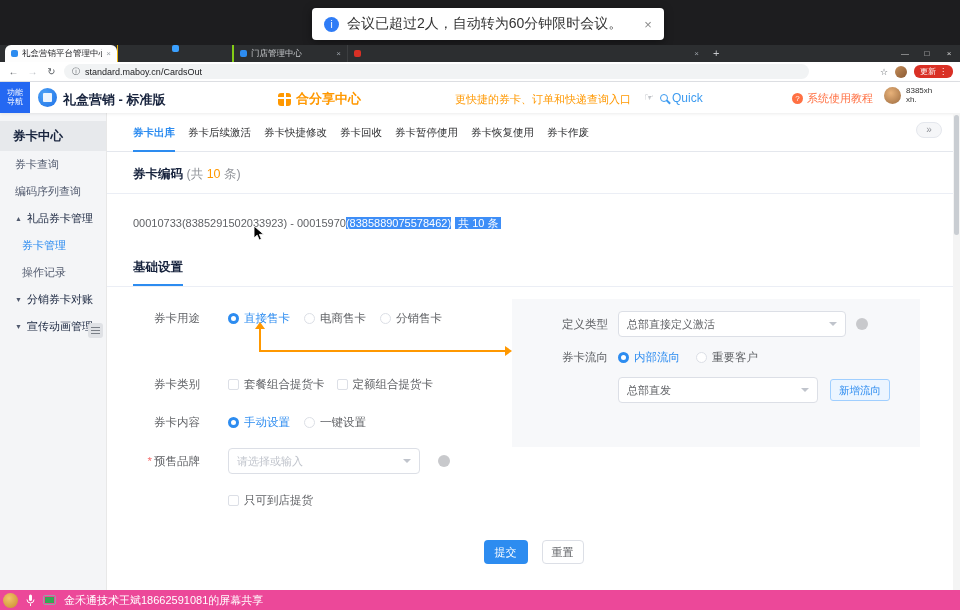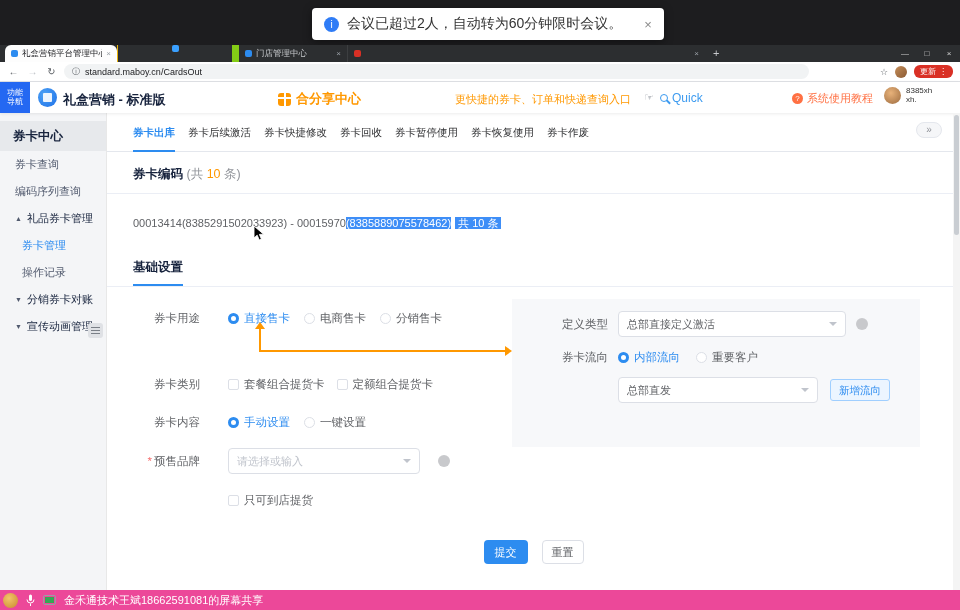--- a/index.html
+++ b/index.html
@@ -23,7 +23,7 @@
   .tab.active{background:#fdfdfd;color:#202124;border-radius:6px 6px 0 0;}
   .tab1{width:112px;margin-left:5px;}
   .tab2{width:115px;border-left:1px solid #eab308;flex-direction:column;}
-  .tab3{width:115px;border-left:7px solid #84cc16;}
+  .tab3{width:115px;border-left:2px solid #84cc16;}
   .tab4{width:358px;border-left:1px solid #3c3e40;}
   .newtab{color:#c7c9cc;font-size:11px;margin-left:8px;line-height:17px;cursor:pointer;}
   .win-controls{margin-left:auto;display:flex;align-items:center;height:17px;}

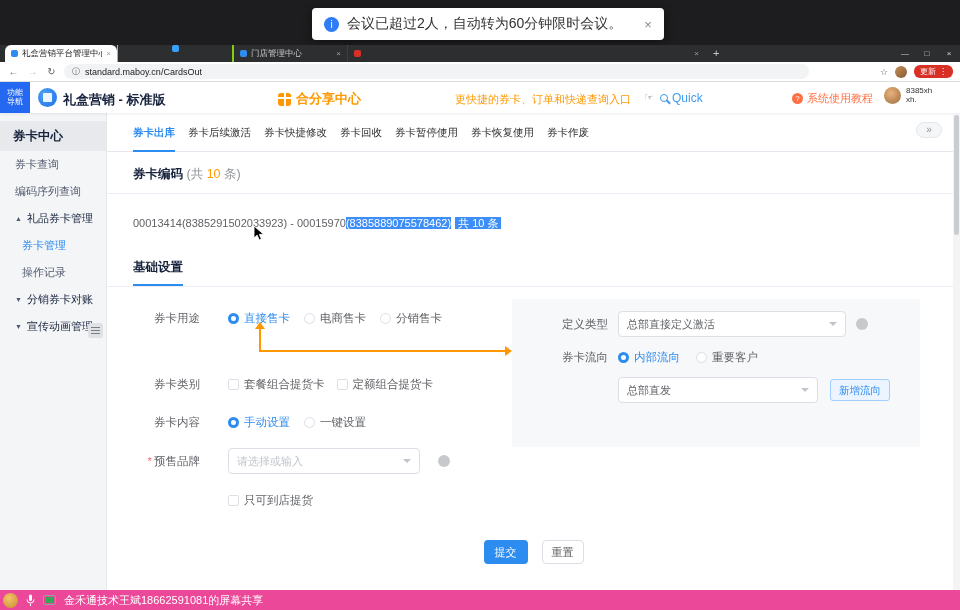--- a/index.html
+++ b/index.html
@@ -272,7 +272,7 @@
       <div class="divider"></div>
 
       <div class="code-line">
-        <span>00013414(8385291502033923) - 00015970</span><span class="sel">(8385889075578462)</span><span class="badge-sel">共 10 条</span>
+        <span>00010733(8385291502033923) - 00015970</span><span class="sel">(8385889075578462)</span><span class="badge-sel">共 10 条</span>
       </div>
 
       <svg class="cursor-svg" width="12" height="17" viewBox="0 0 12 17">

